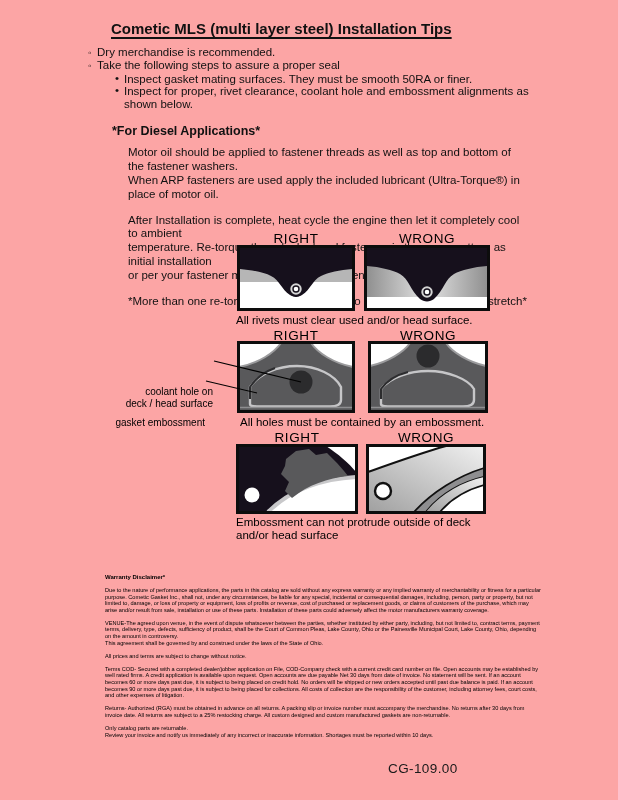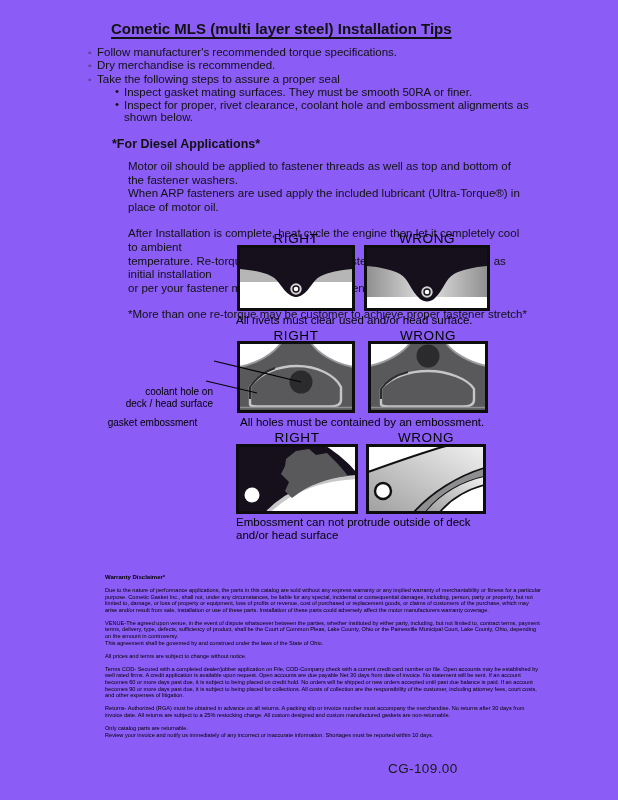--- a/index.html
+++ b/index.html
@@ -4,7 +4,7 @@
 <style>
   html,body { margin:0; padding:0; background:#ffffff; }
   body { width:618px; height:800px; font-family:"Liberation Sans", sans-serif; color:#111; }
-  .sheet { position:relative; width:618px; height:800px; background:#8b5cf6; overflow:hidden; }
+  .sheet { position:relative; width:618px; height:800px; background:#fca5a5; overflow:hidden; }
 
   .textblock { position:absolute; left:88px; top:20px; width:458px; }
   .title { font-size:15px; font-weight:bold; margin:0 0 9px 23px;

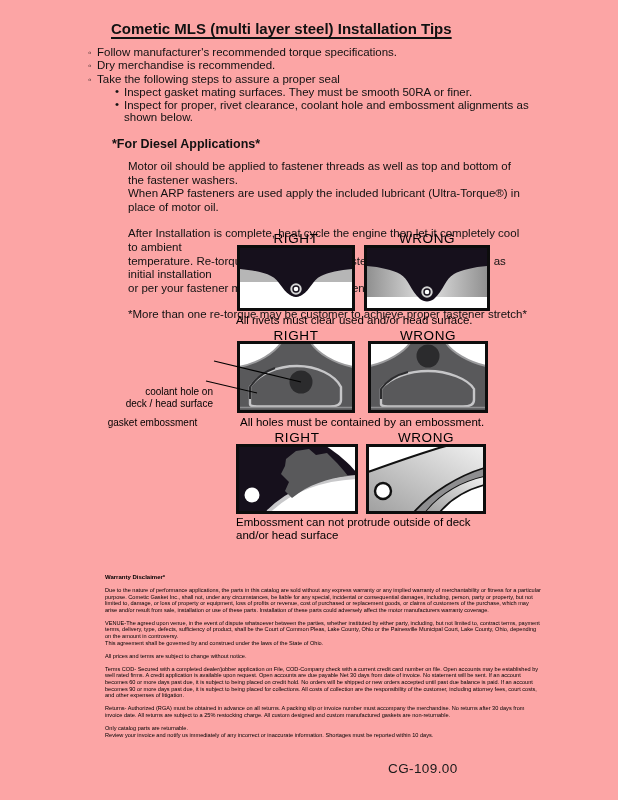--- a/index.html
+++ b/index.html
@@ -40,7 +40,6 @@
   <div class="textblock">
     <h1 class="title">Cometic MLS (multi layer steel) Installation Tips</h1>
     <ul class="bullets">
-      <li>Follow manufacturer's recommended torque specifications.</li>
       <li>Dry merchandise is recommended.</li>
       <li>Take the following steps to assure a proper seal</li>
     </ul>

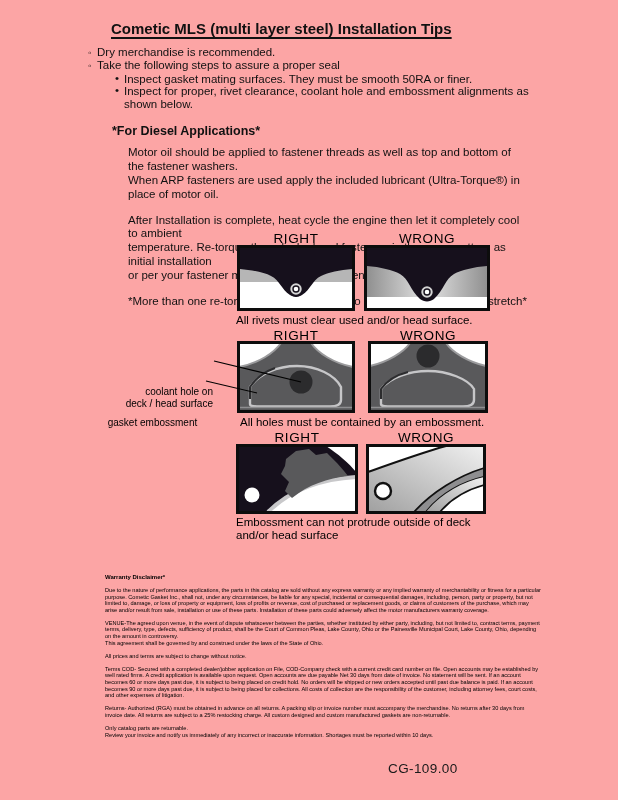--- a/index.html
+++ b/index.html
@@ -121,7 +121,7 @@
 
   <div class="callout" style="left:105px; top:344px; width:108px;">coolant hole on
 deck / head surface</div>
-  <div class="callout" style="left:100px; top:375px; width:105px;text-align:center;">gasket embossment</div>
+  <div class="callout" style="left:100px; top:375px; width:105px;">gasket embossment</div>
 
   <svg class="overlay" style="left:100px; top:341px;" width="220" height="64" viewBox="0 0 220 64">
     <line x1="114" y1="20" x2="201" y2="41" stroke="#000" stroke-width="1.1"></line>

